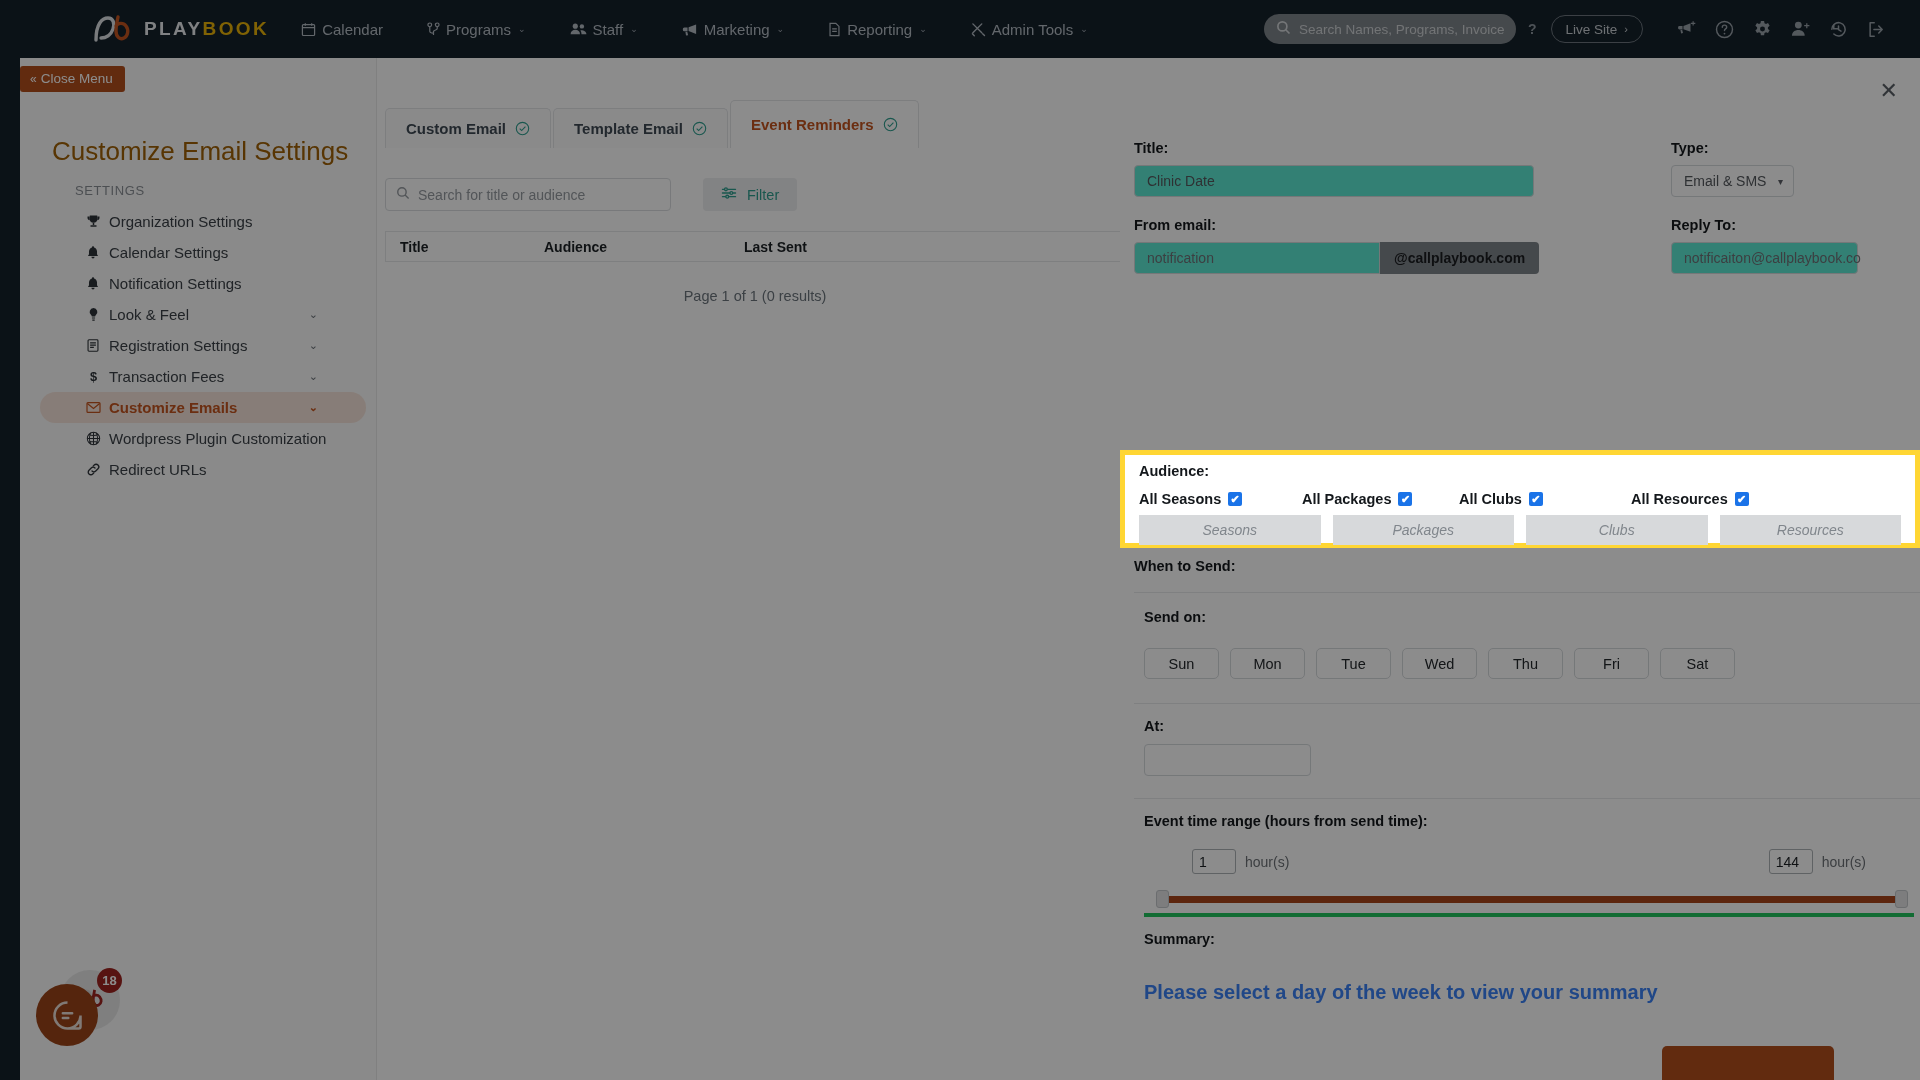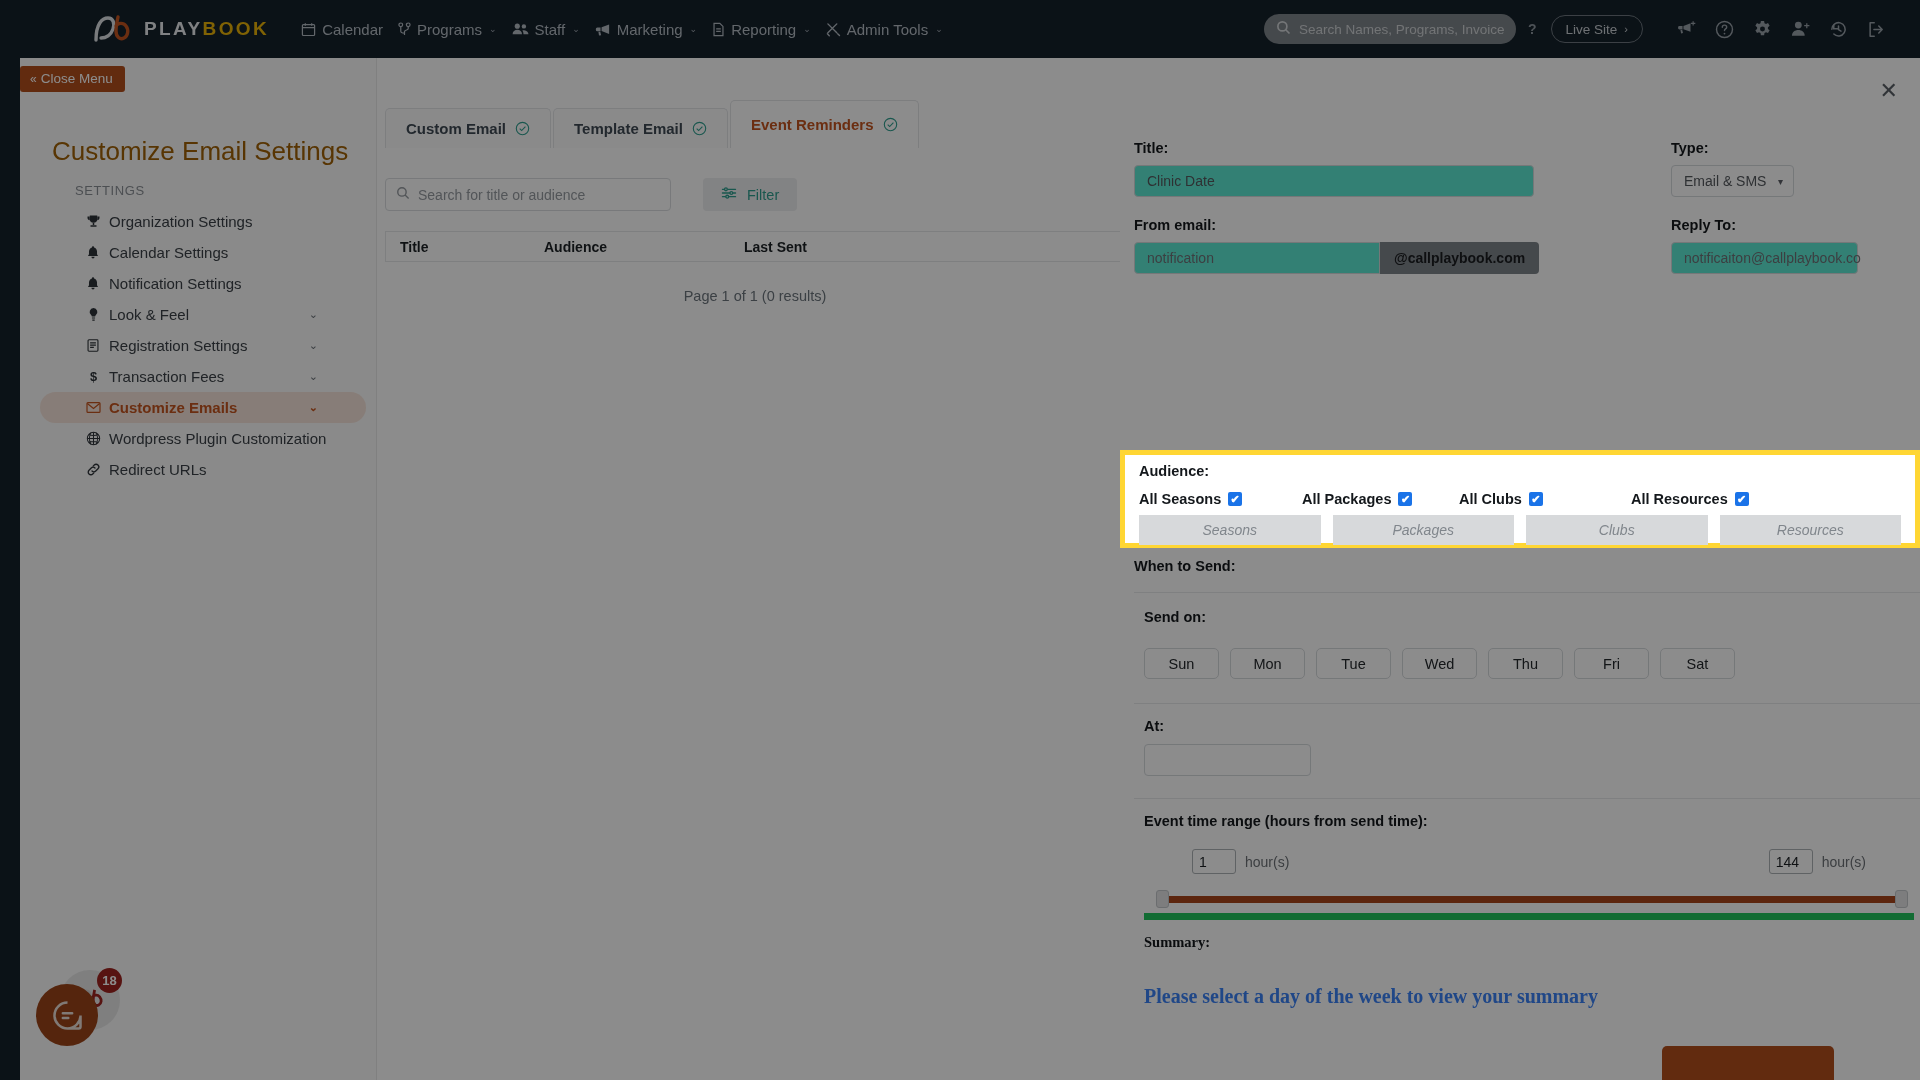--- a/index.html
+++ b/index.html
@@ -24,7 +24,7 @@
   .logo-text { font-size:19px; font-weight:700; letter-spacing:2.4px; color:#e9ecef; }
   .logo-text .orange { color:#eab308; }
 
-  .navitems { display:flex; align-items:flex-end; margin-left:32px; gap:15px; }
+  .navitems { display:flex; align-items:flex-end; margin-left:32px; gap:44px; }
   .navitem {
     display:flex; align-items:center; gap:6px;
     color:#b4bcc4; font-size:15px; cursor:pointer; white-space:nowrap;

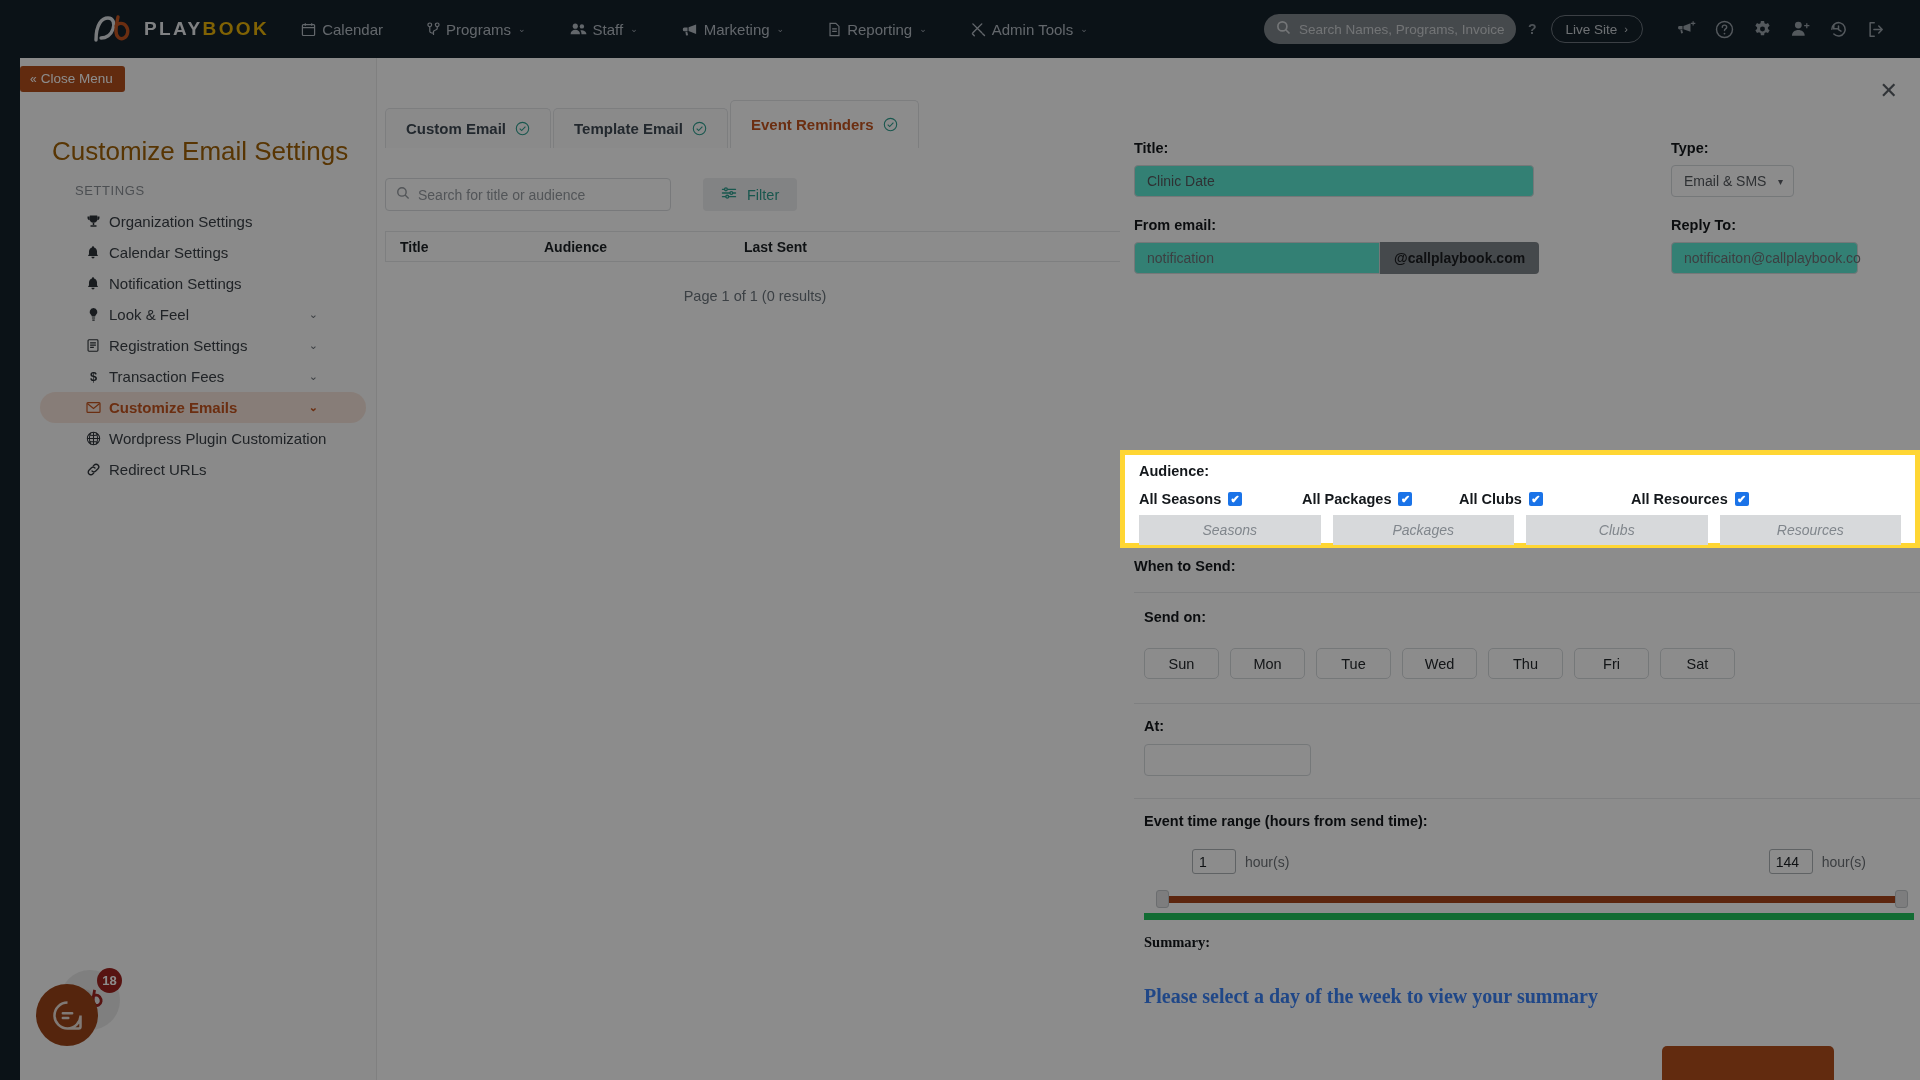--- a/index.html
+++ b/index.html
@@ -197,7 +197,7 @@
   .knob.l { left:12px; }
   .knob.r { right:12px; }
 
-  .summarybox { position:absolute; left:24px; top:855px; width:770px; border-top:7px solid #22c55e; padding-top:14px;font-family:Liberation Serif, serif; }
+  .summarybox { position:absolute; left:24px; top:855px; width:770px; border-top:4px solid #22c55e; padding-top:14px; }
   .summsg { text-align:left; color:#3b82f6; font-size:20px; font-weight:700; margin-top:34px; }
 
   .savebtn {

